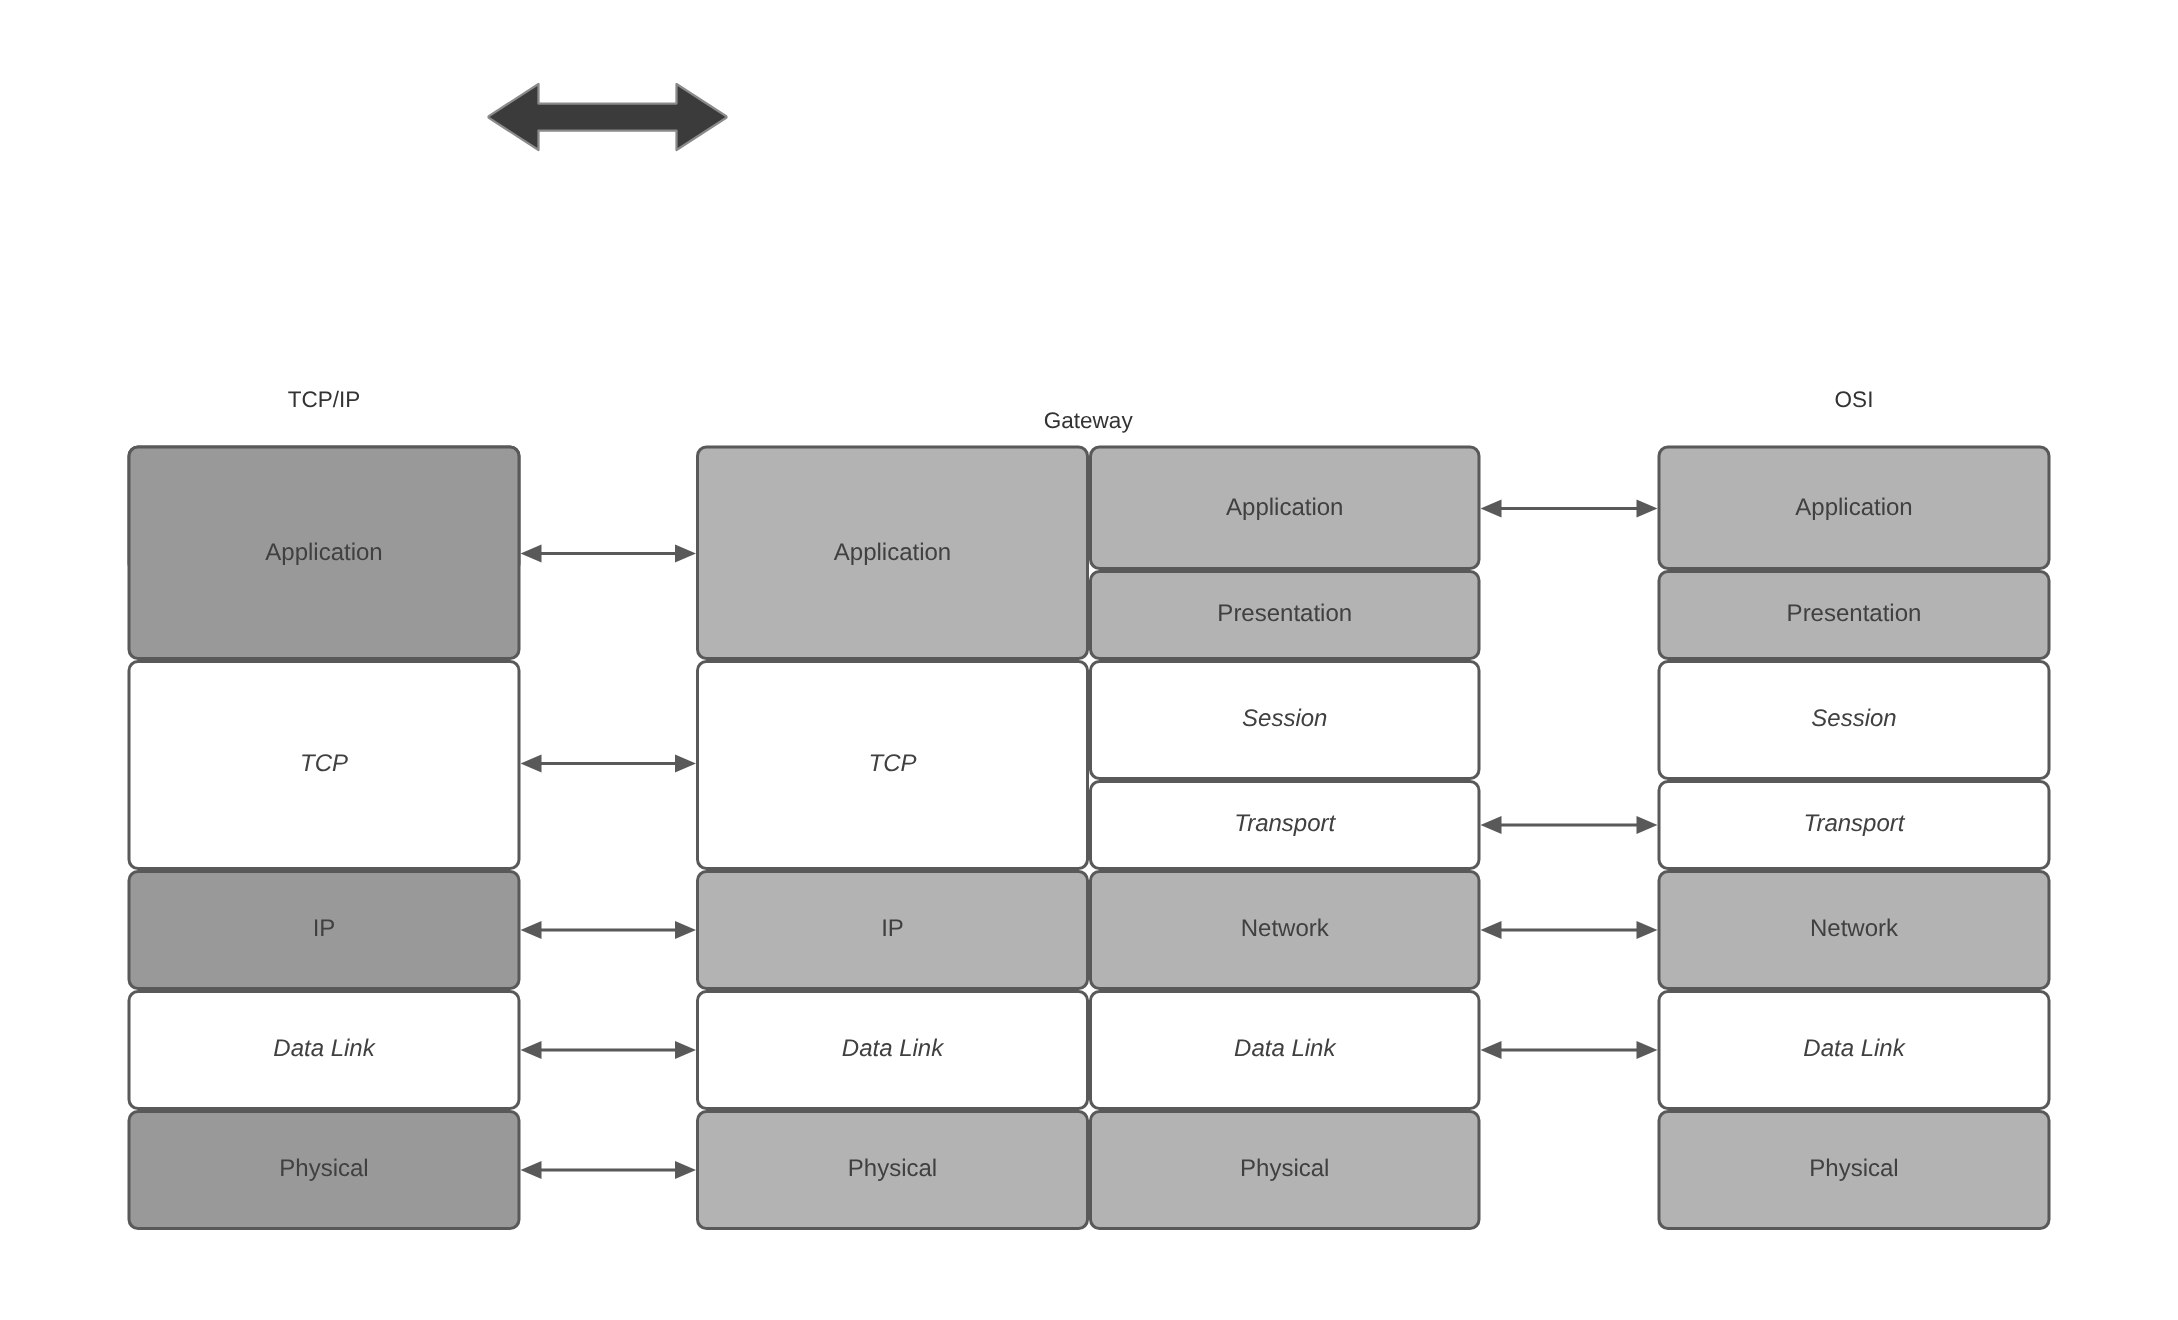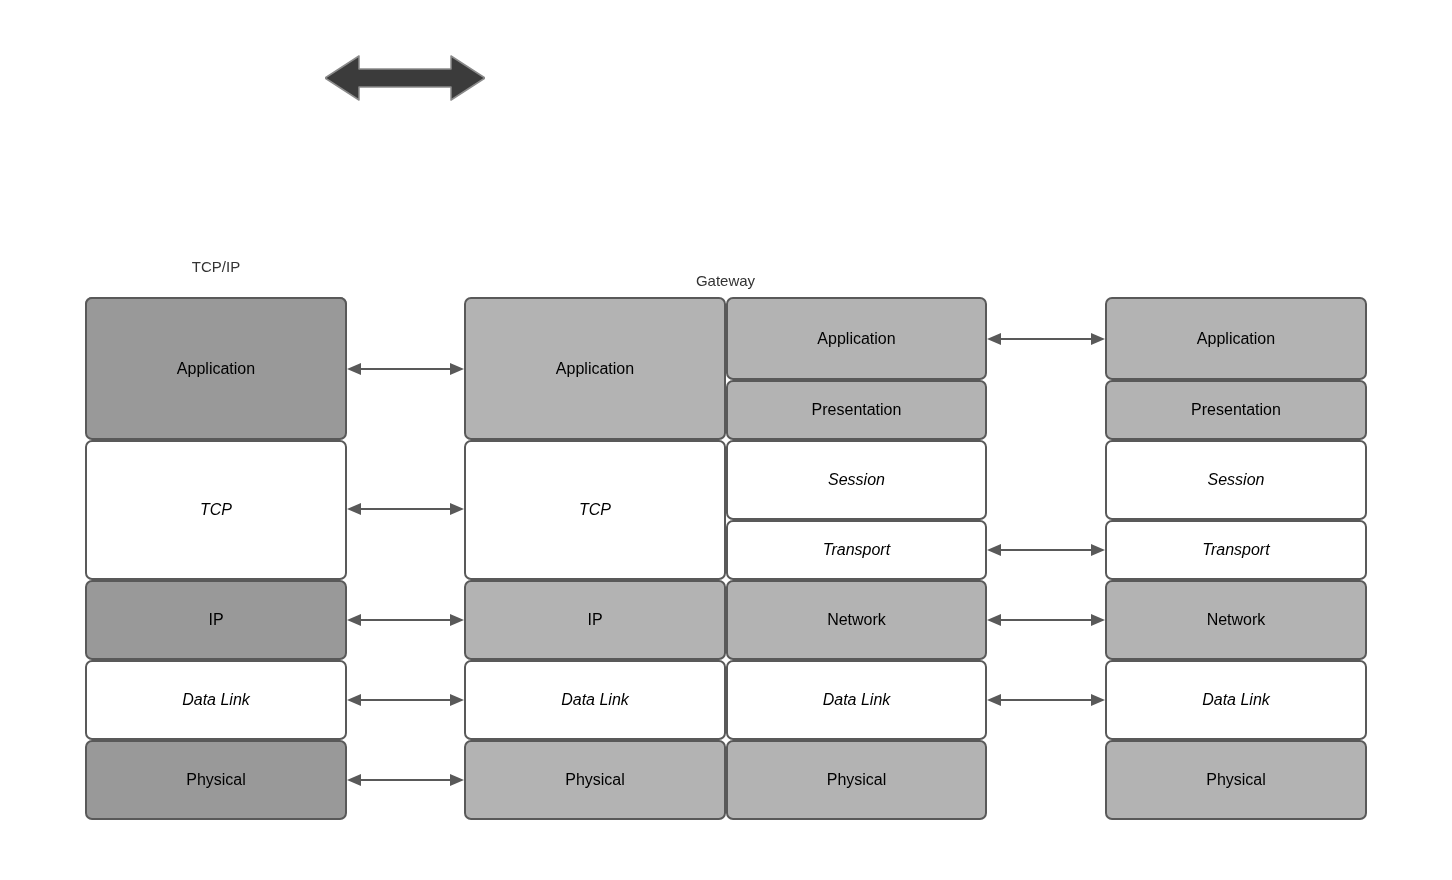--- a/index.html
+++ b/index.html
@@ -79,6 +79,7 @@
 
   <div class="col-title" style="left:464px; top:270px; width:523px;">Gateway</div>
 
+  <div class="col-title" style="left:1105px; top:256px; width:262px;">OSI</div>
 
   <div class="layer-box fill-dark" style="left:85px; top:297px;  width:262px; height:86px;">Application</div>
   <div class="layer-box fill-white" style="left:85px; top:440px;  width:262px; height:140px;">TCP</div>

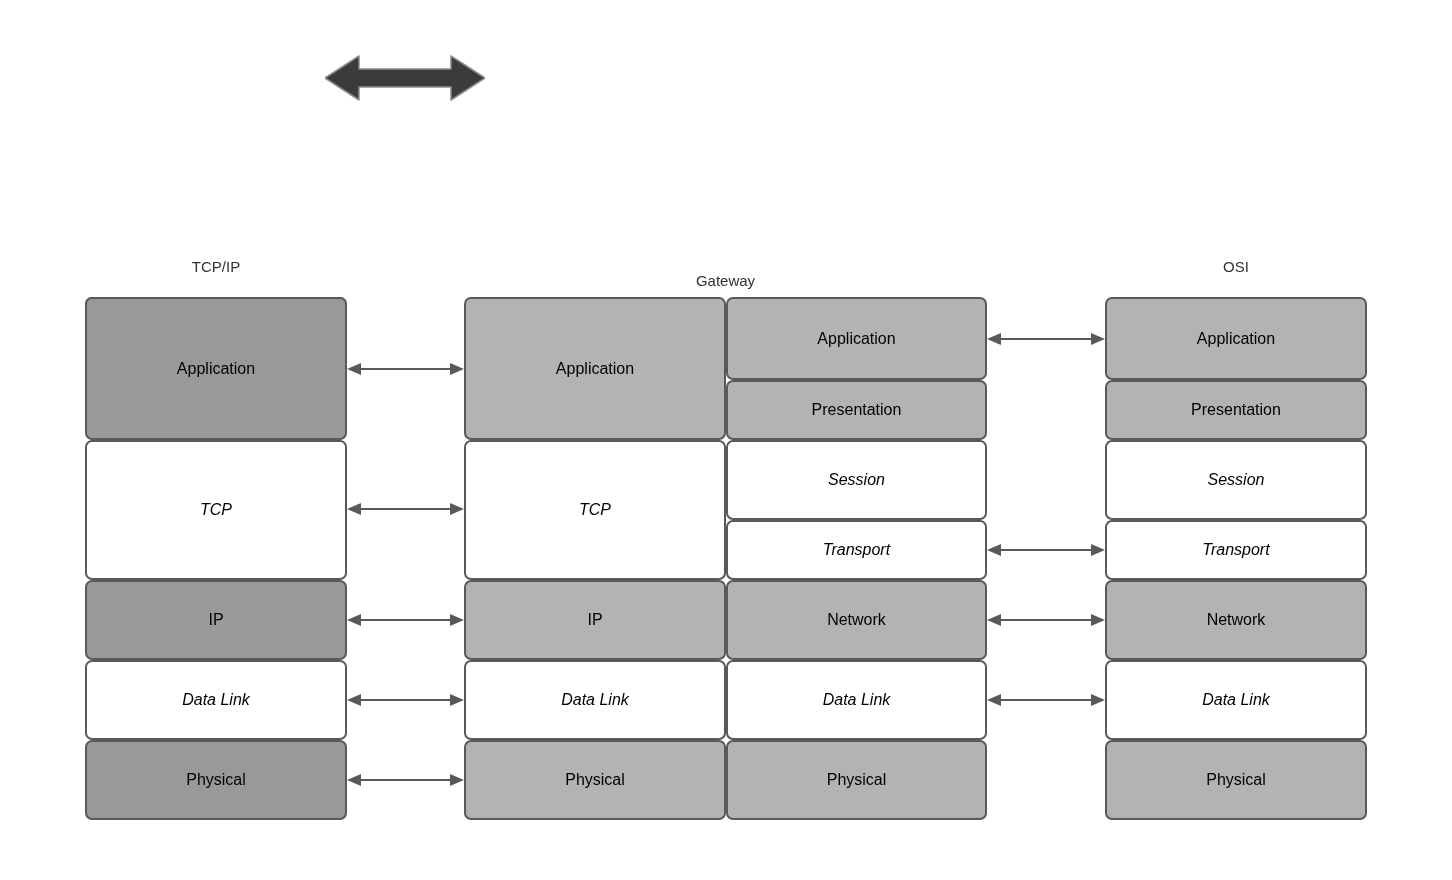--- a/index.html
+++ b/index.html
@@ -50,7 +50,7 @@
     justify-content: center;
     font-size: 16px;
     line-height: 20px;
-    color: #000000;
+    color: #404040;
     white-space: nowrap;
   }
   .fill-dark  { background: #999999; }

